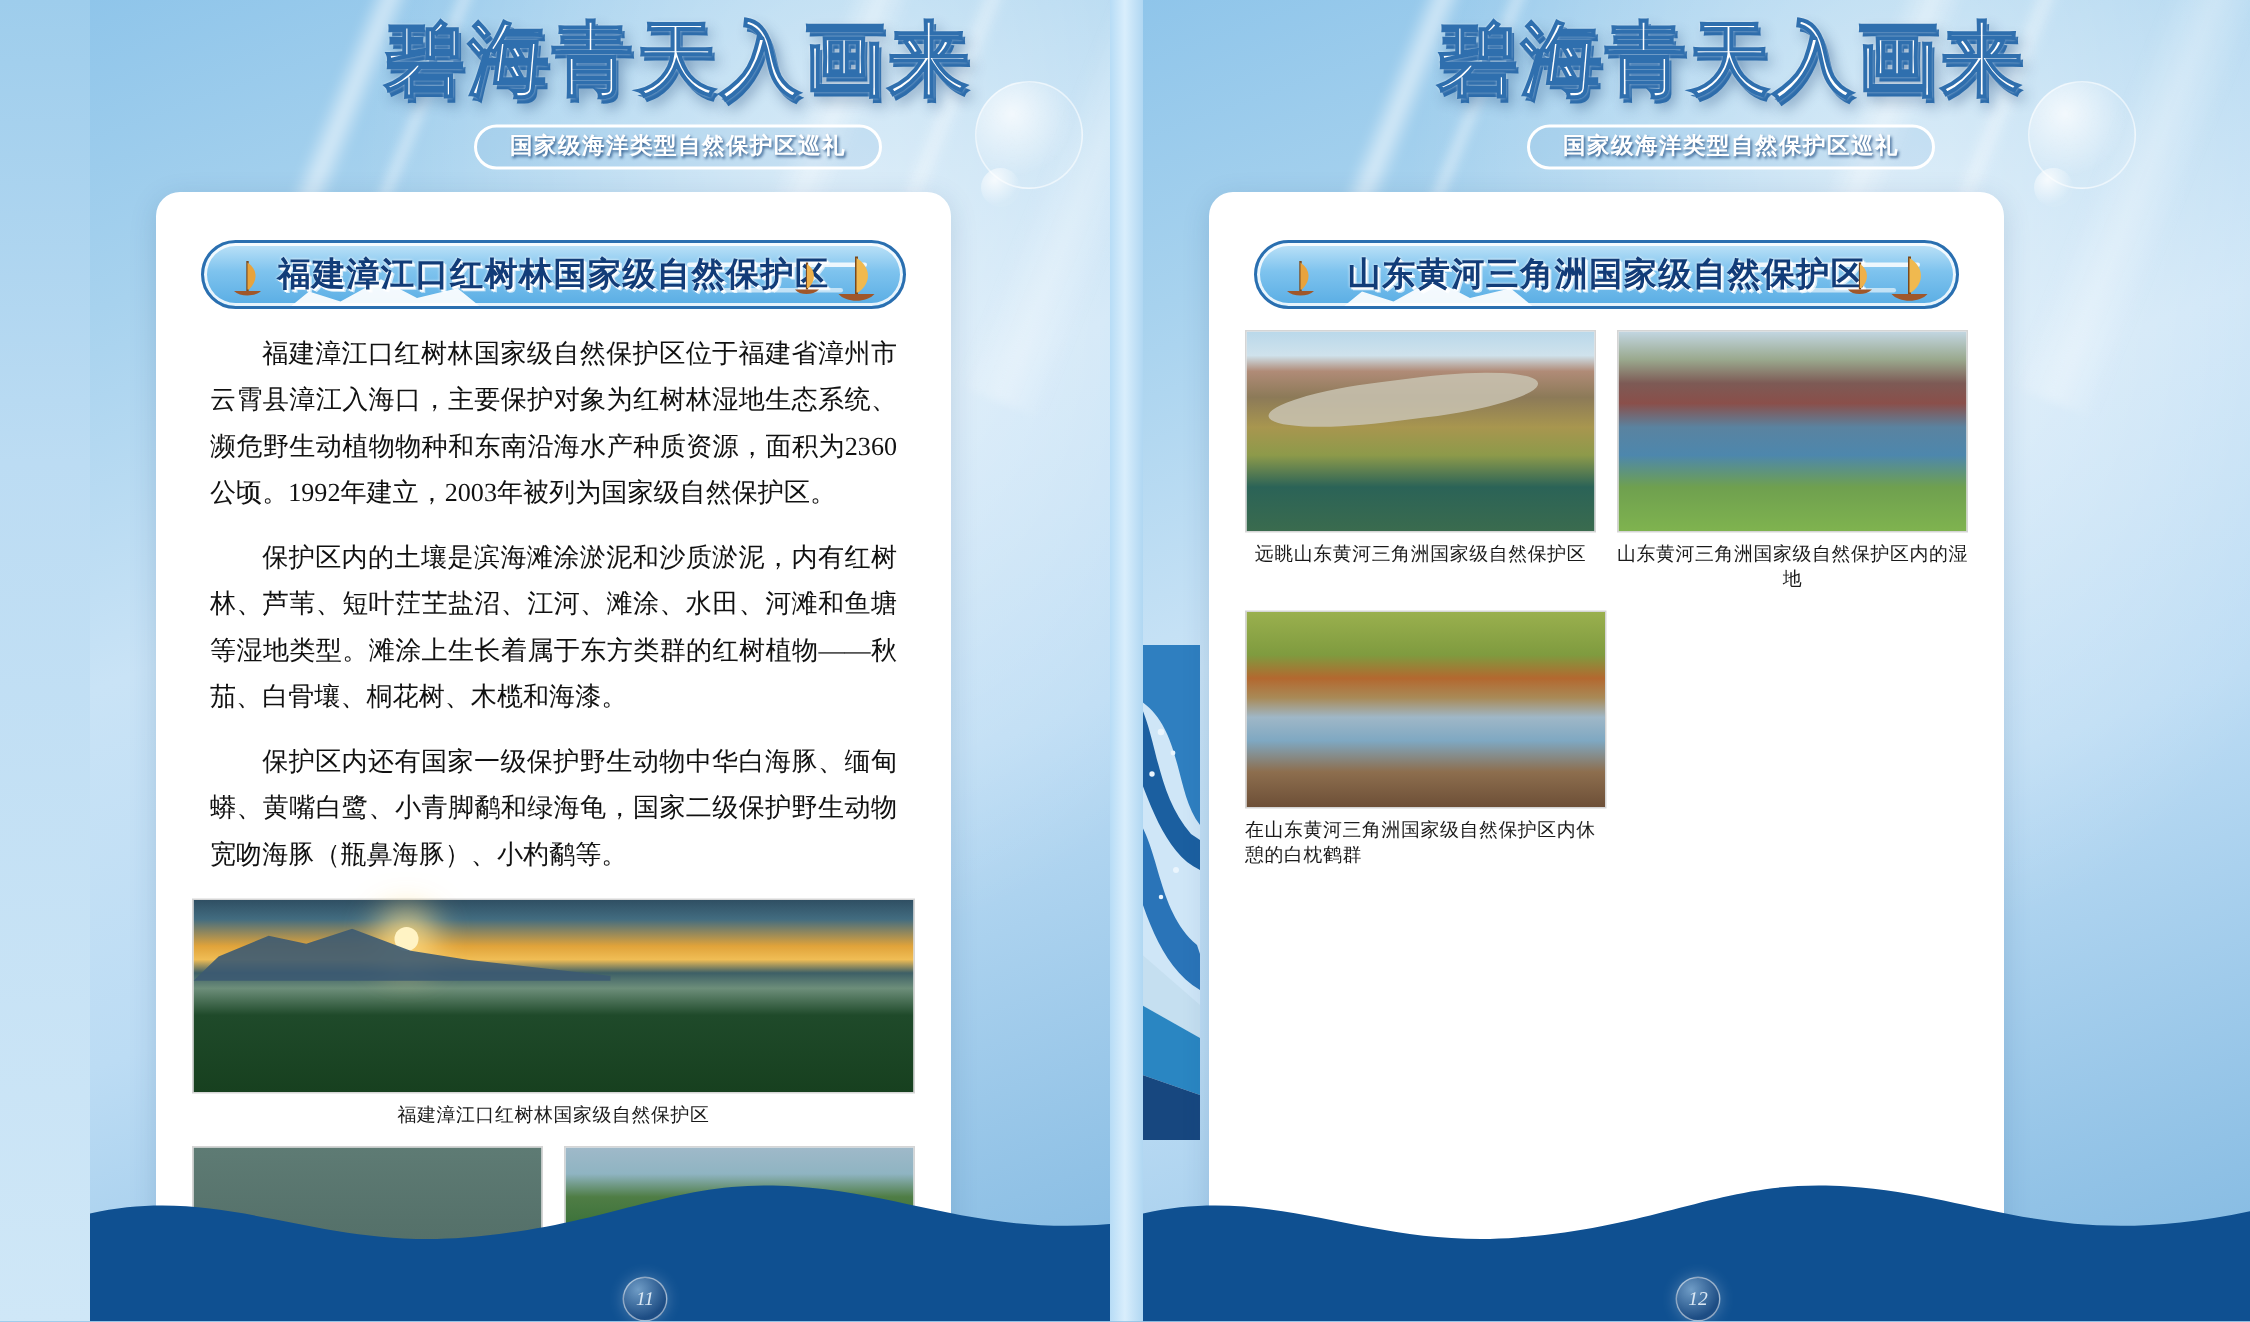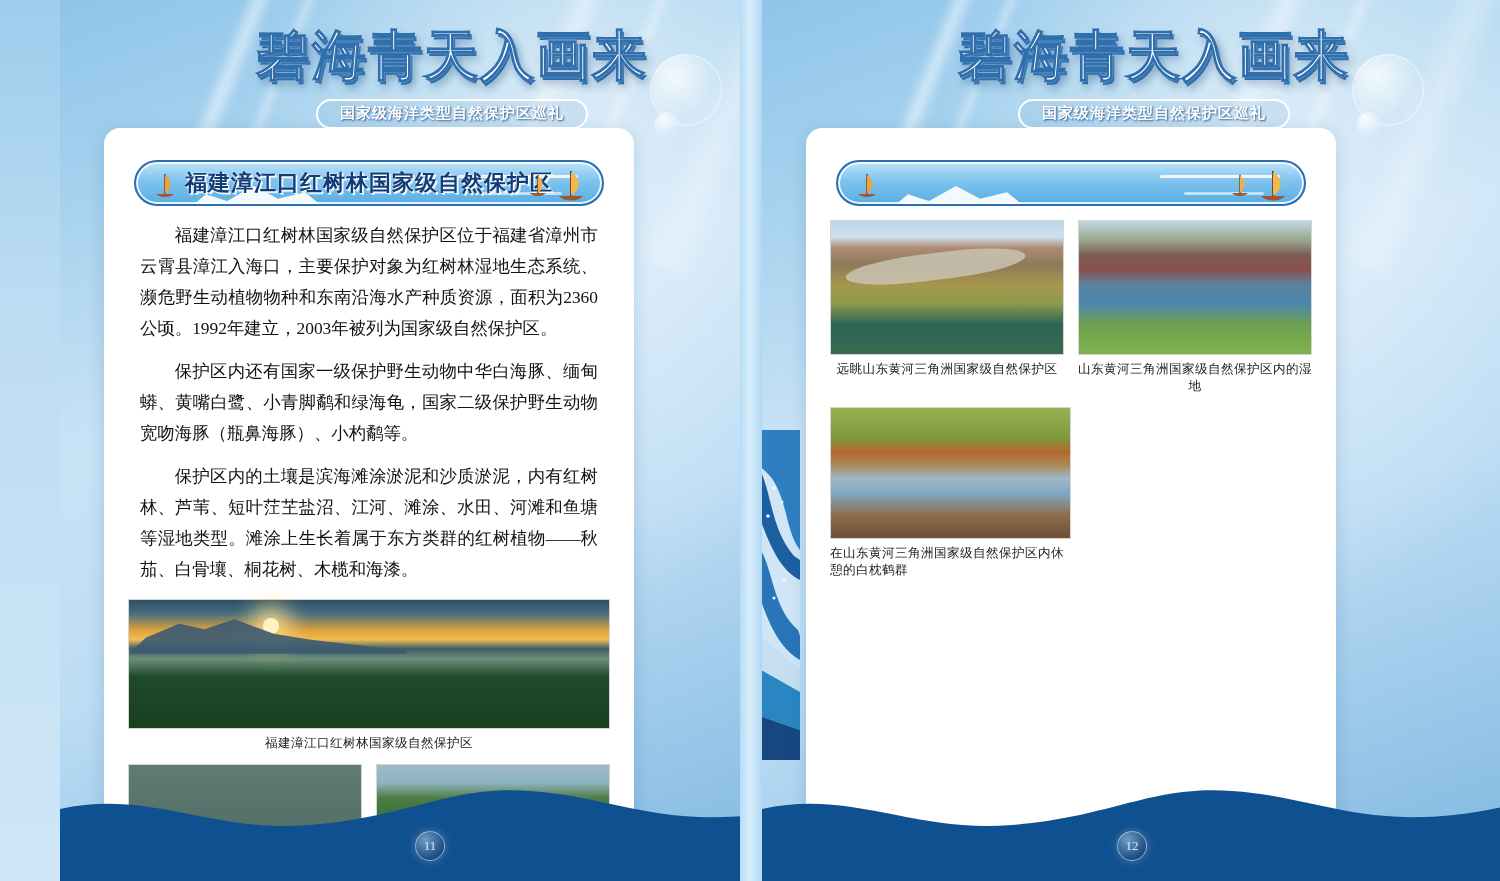--- a/index.html
+++ b/index.html
@@ -55,7 +55,7 @@
   }
 
   
-  .masthead { position:absolute; top:16px; left:0; right:0; height:104px; z-index:6;padding-left:44px; }
+  .masthead { position:absolute; top:0; left:0; right:0; height:104px; z-index:6;padding-left:44px; }
   .mast-title {
     text-align:center; margin-top: 4px;
     font-family: "DejaVu Sans", sans-serif;

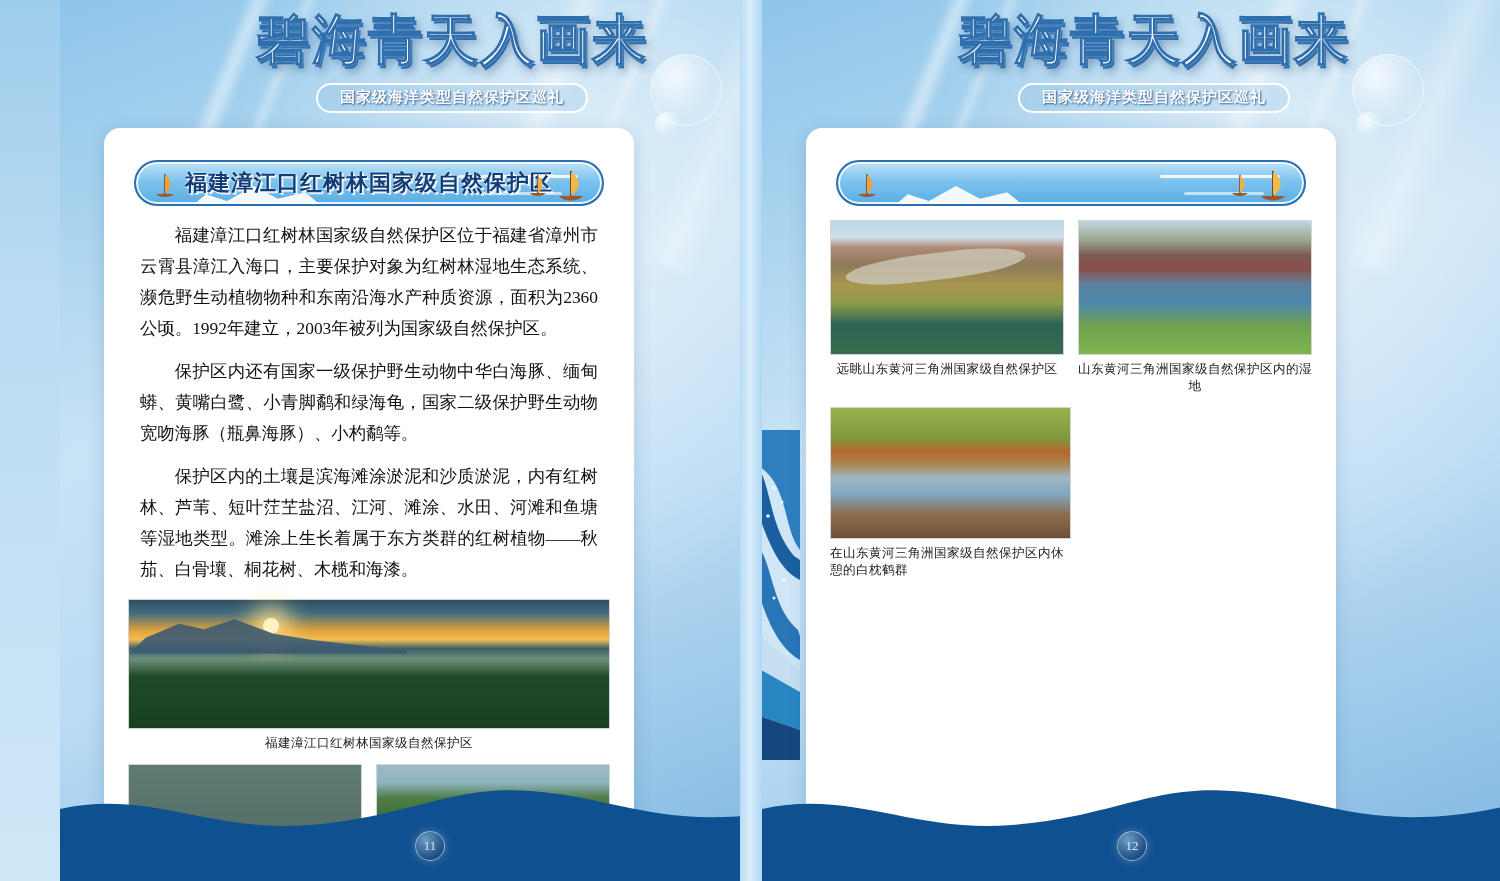--- a/index.html
+++ b/index.html
@@ -385,6 +385,7 @@
               <path d="M3 27 C8 33 22 33 27 27 Z" fill="#a0572a"></path>
             </svg>
         </span>
+        <span class="banner-text">山东黄河三角洲国家级自然保护区</span>
       </div>
 
 

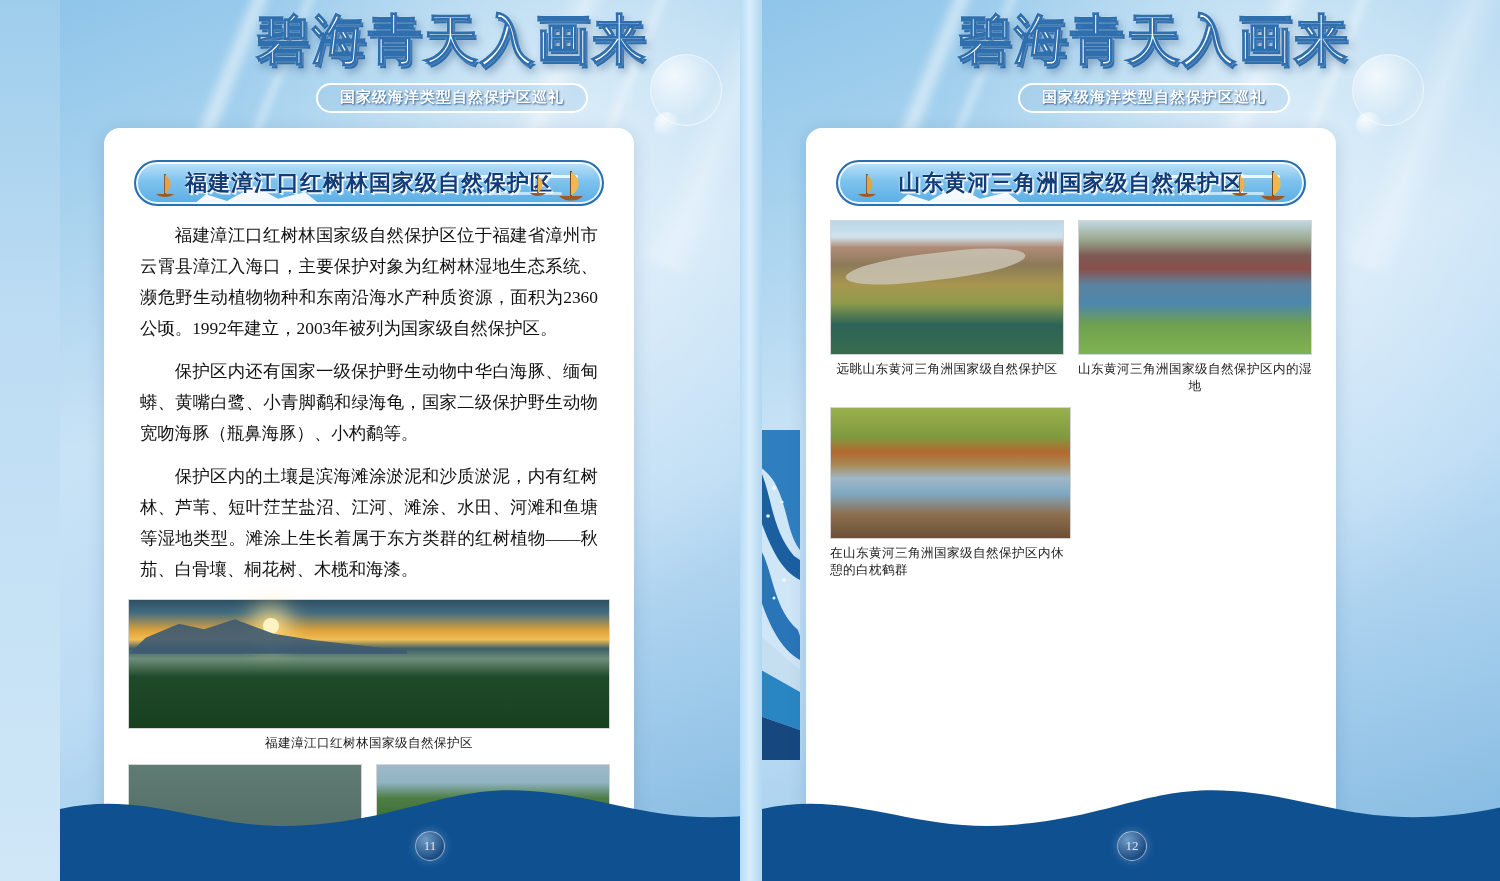--- a/index.html
+++ b/index.html
@@ -284,8 +284,8 @@
 
       <div class="body-text">
         <p>福建漳江口红树林国家级自然保护区位于福建省漳州市云霄县漳江入海口，主要保护对象为红树林湿地生态系统、濒危野生动植物物种和东南沿海水产种质资源，面积为2360公顷。1992年建立，2003年被列为国家级自然保护区。</p>
+        <p>保护区内的土壤是滨海滩涂淤泥和沙质淤泥，内有红树林、芦苇、短叶茳芏盐沼、江河、滩涂、水田、河滩和鱼塘等湿地类型。滩涂上生长着属于东方类群的红树植物——秋茄、白骨壤、桐花树、木榄和海漆。</p>
         <p>保护区内还有国家一级保护野生动物中华白海豚、缅甸蟒、黄嘴白鹭、小青脚鹬和绿海龟，国家二级保护野生动物宽吻海豚（瓶鼻海豚）、小杓鹬等。</p>
-        <p>保护区内的土壤是滨海滩涂淤泥和沙质淤泥，内有红树林、芦苇、短叶茳芏盐沼、江河、滩涂、水田、河滩和鱼塘等湿地类型。滩涂上生长着属于东方类群的红树植物——秋茄、白骨壤、桐花树、木榄和海漆。</p>
       </div>
 
       <div class="figs">

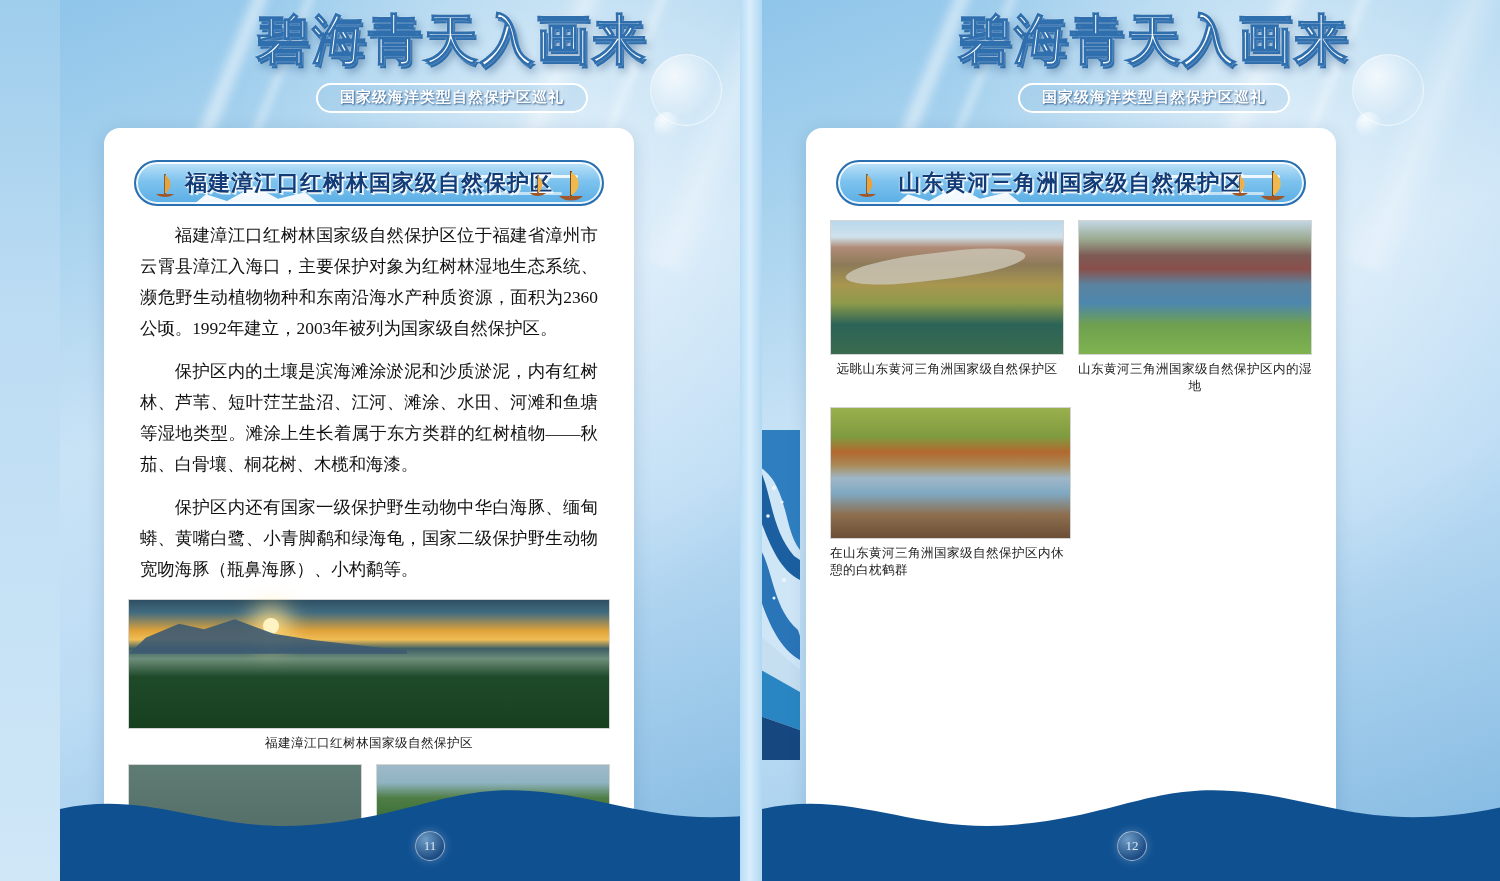--- a/index.html
+++ b/index.html
@@ -169,7 +169,7 @@
   }
   .wave-foot svg { position:absolute; bottom:0; left:0; width:100%; height:100%; display:block; }
   .folio {
-    position:absolute; bottom: 20px; left:50%; transform:translateX(-50%);
+    position:absolute; bottom: 0; left:50%; transform:translateX(-50%);
     width: 30px; height: 30px; border-radius:50%;
     background: radial-gradient(circle at 34% 28%, #6f9cc6, #1d4d84 70%);
     border: 1px solid rgba(255,255,255,.5);
@@ -177,6 +177,7 @@
     color:#dbe8f4; font-size: 13px; font-family:"Liberation Serif", serif;
     z-index: 12;
     box-shadow: 0 0 10px rgba(255,255,255,.25);
+    font-style: italic;
   }
   
   .side-wave { position:absolute; right: 0px; top: 430px; width: 46px; height: 330px; z-index: 4; }

